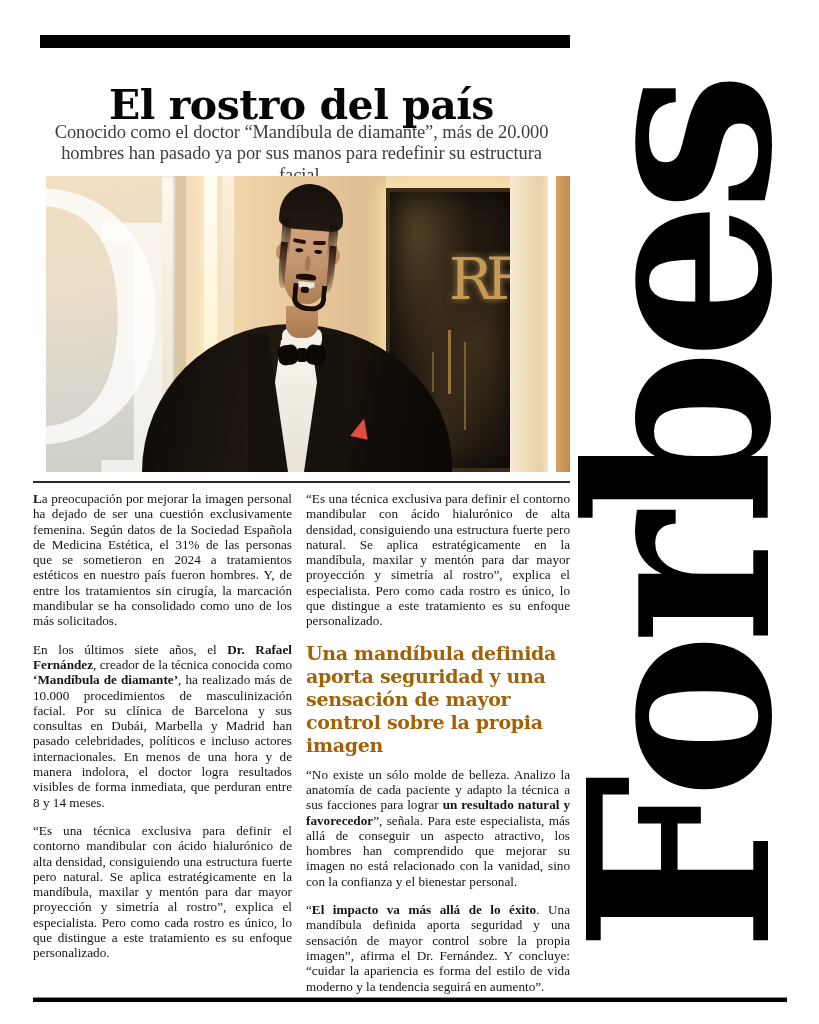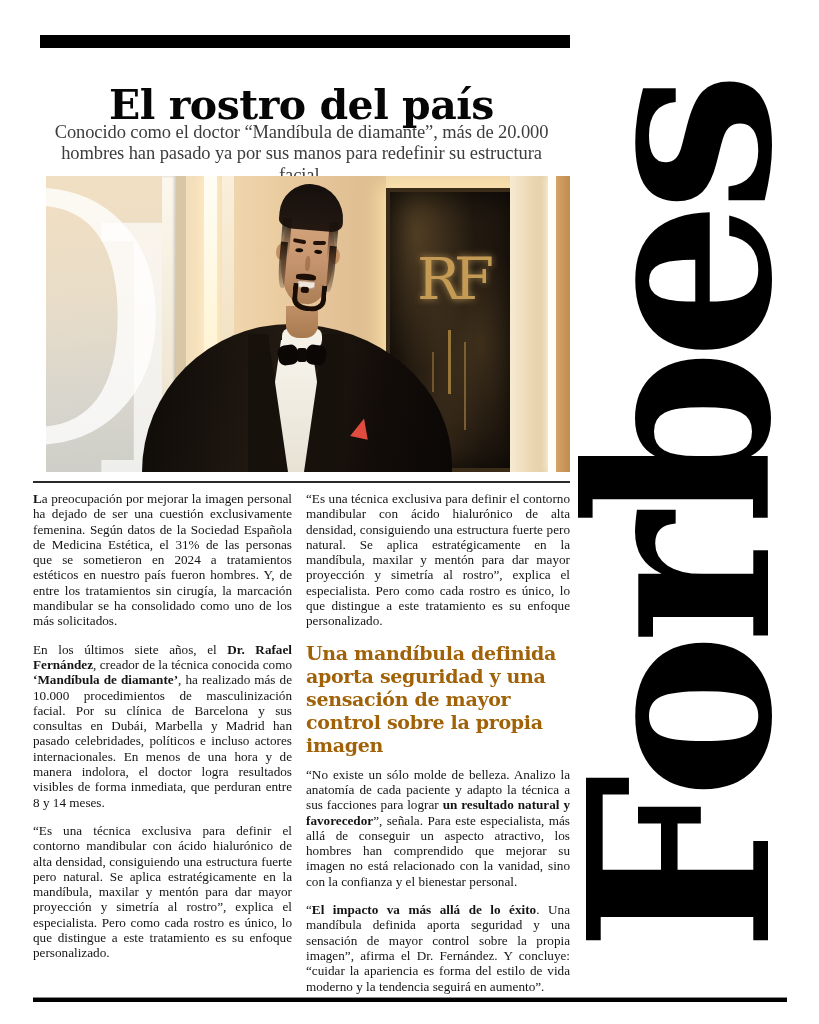--- a/index.html
+++ b/index.html
@@ -40,7 +40,7 @@
      box-shadow:0 0 20px 6px rgba(255,231,172,.95), inset 0 0 34px rgba(0,0,0,.85);}
   .plaque-monogram{left:0;top:58px;width:100%;text-align:center;
      font:400 58px/1 "DejaVu Serif",serif;color:#c49a55;letter-spacing:-7px;
-     text-shadow:0 0 7px rgba(255,212,122,.55);}
+     text-shadow:0 0 7px rgba(255,212,122,.55);padding-left:32px;}
   .plaque-line1{left:58px;top:138px;width:3px;height:64px;background:#a9823f;opacity:.85;}
   .plaque-line2{left:74px;top:150px;width:2px;height:88px;background:#9a763a;opacity:.7;}
   .plaque-line3{left:42px;top:160px;width:2px;height:40px;background:#9a763a;opacity:.6;}

